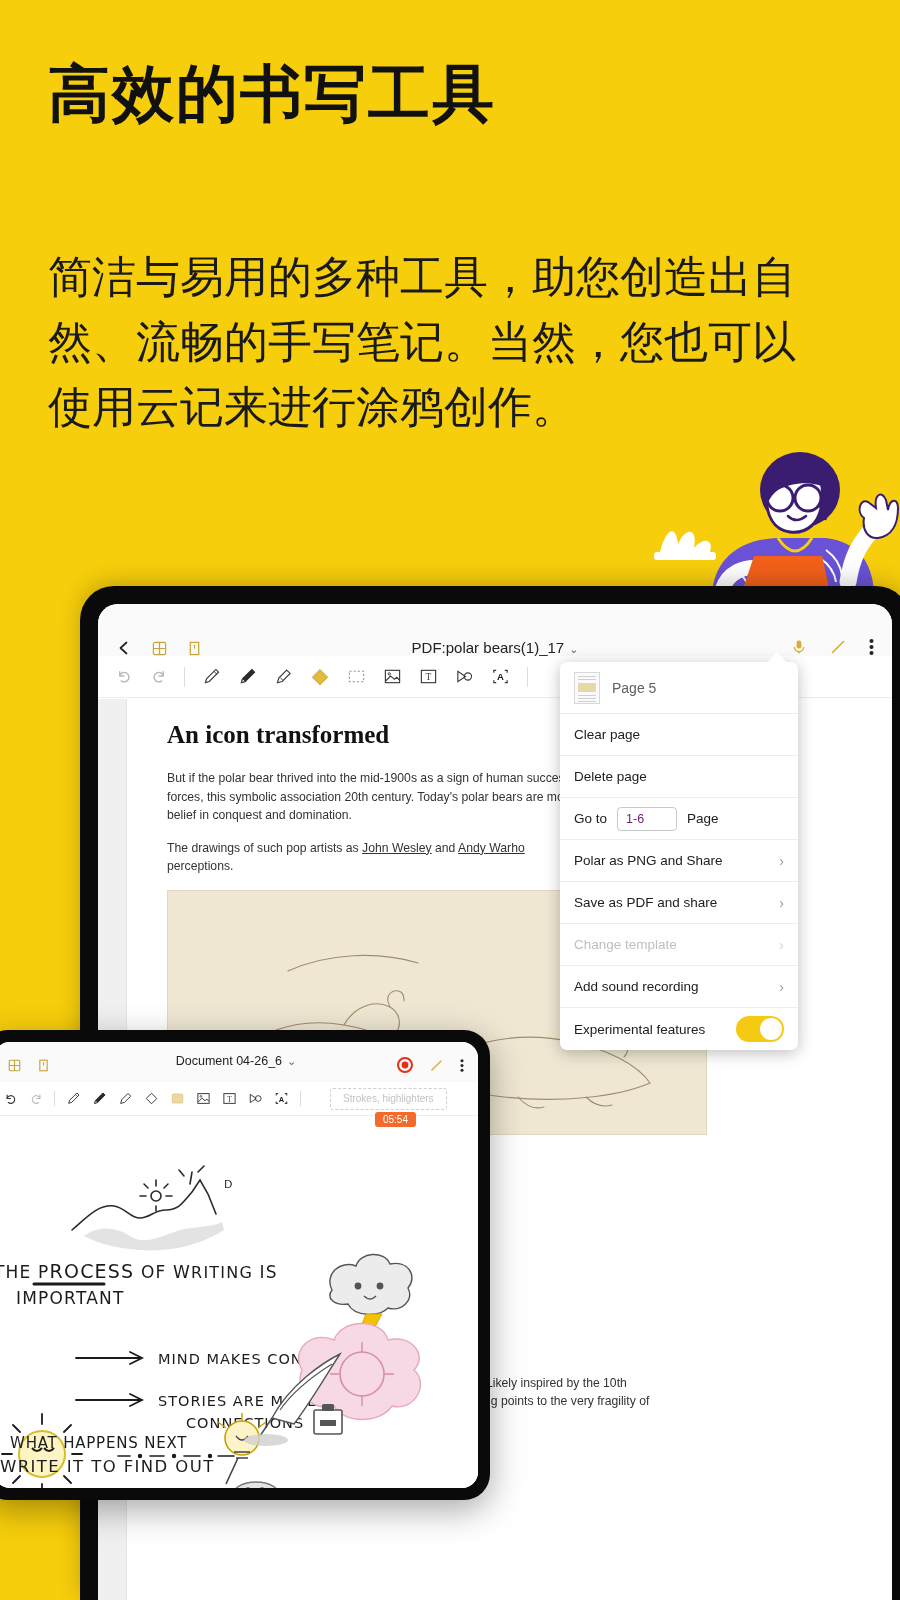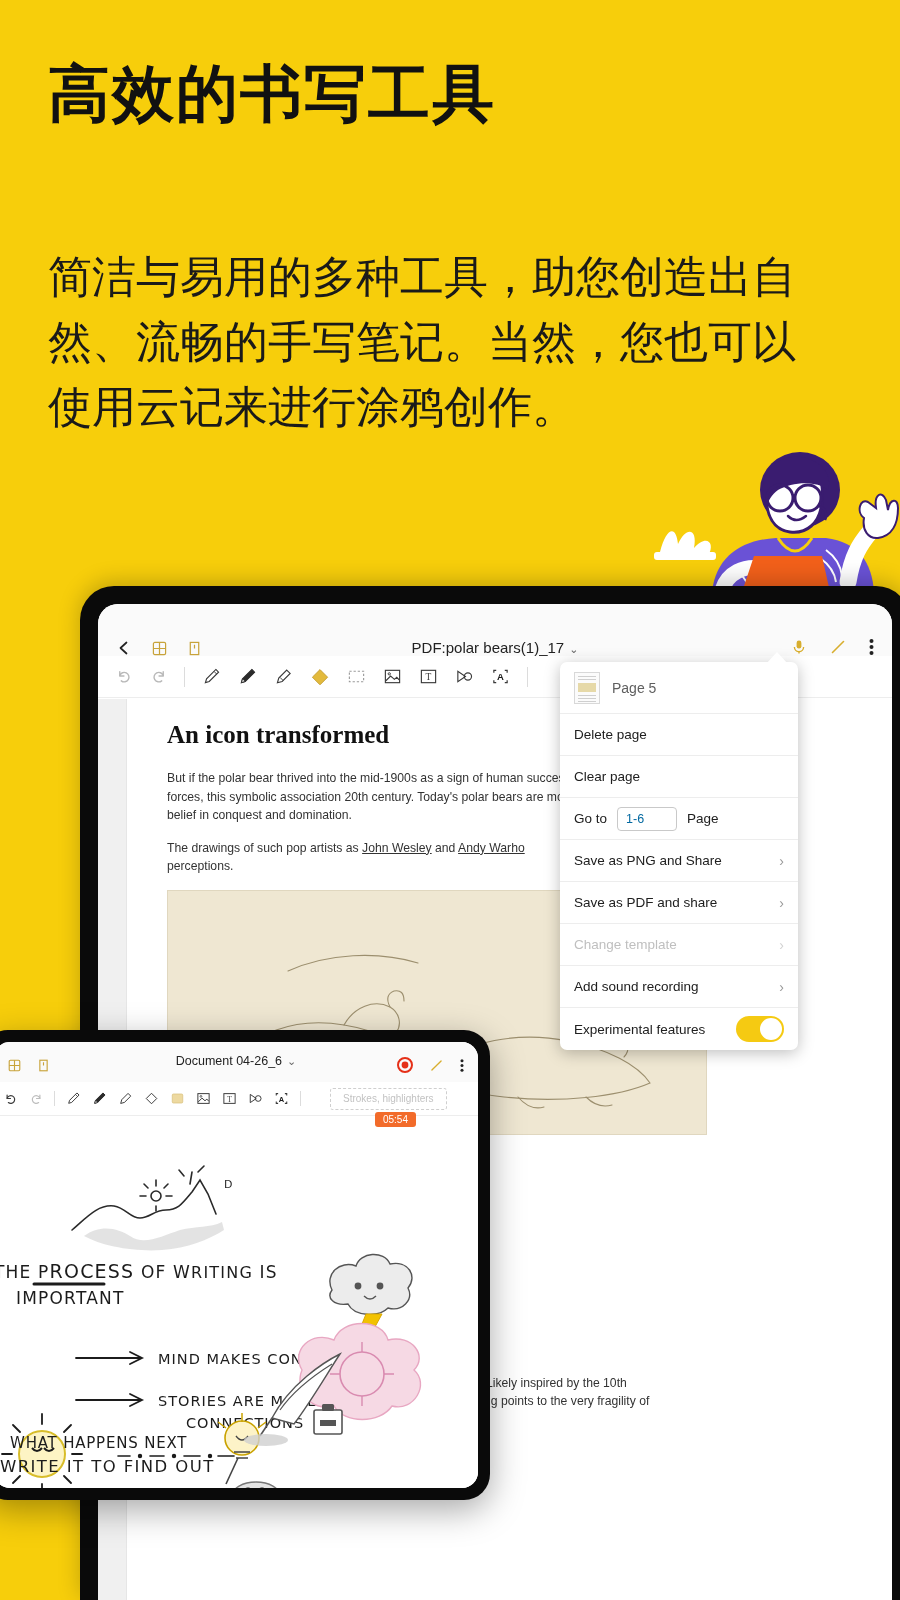--- a/index.html
+++ b/index.html
@@ -480,11 +480,11 @@
   </div>
 
   <div class="menu-row">
+    <span>Clear page</span>
+  </div>
+
+  <div class="menu-row">
     <span>Delete page</span>
-  </div>
-
-  <div class="menu-row">
-    <span>Clear page</span>
   </div>
 
   <div class="menu-row">

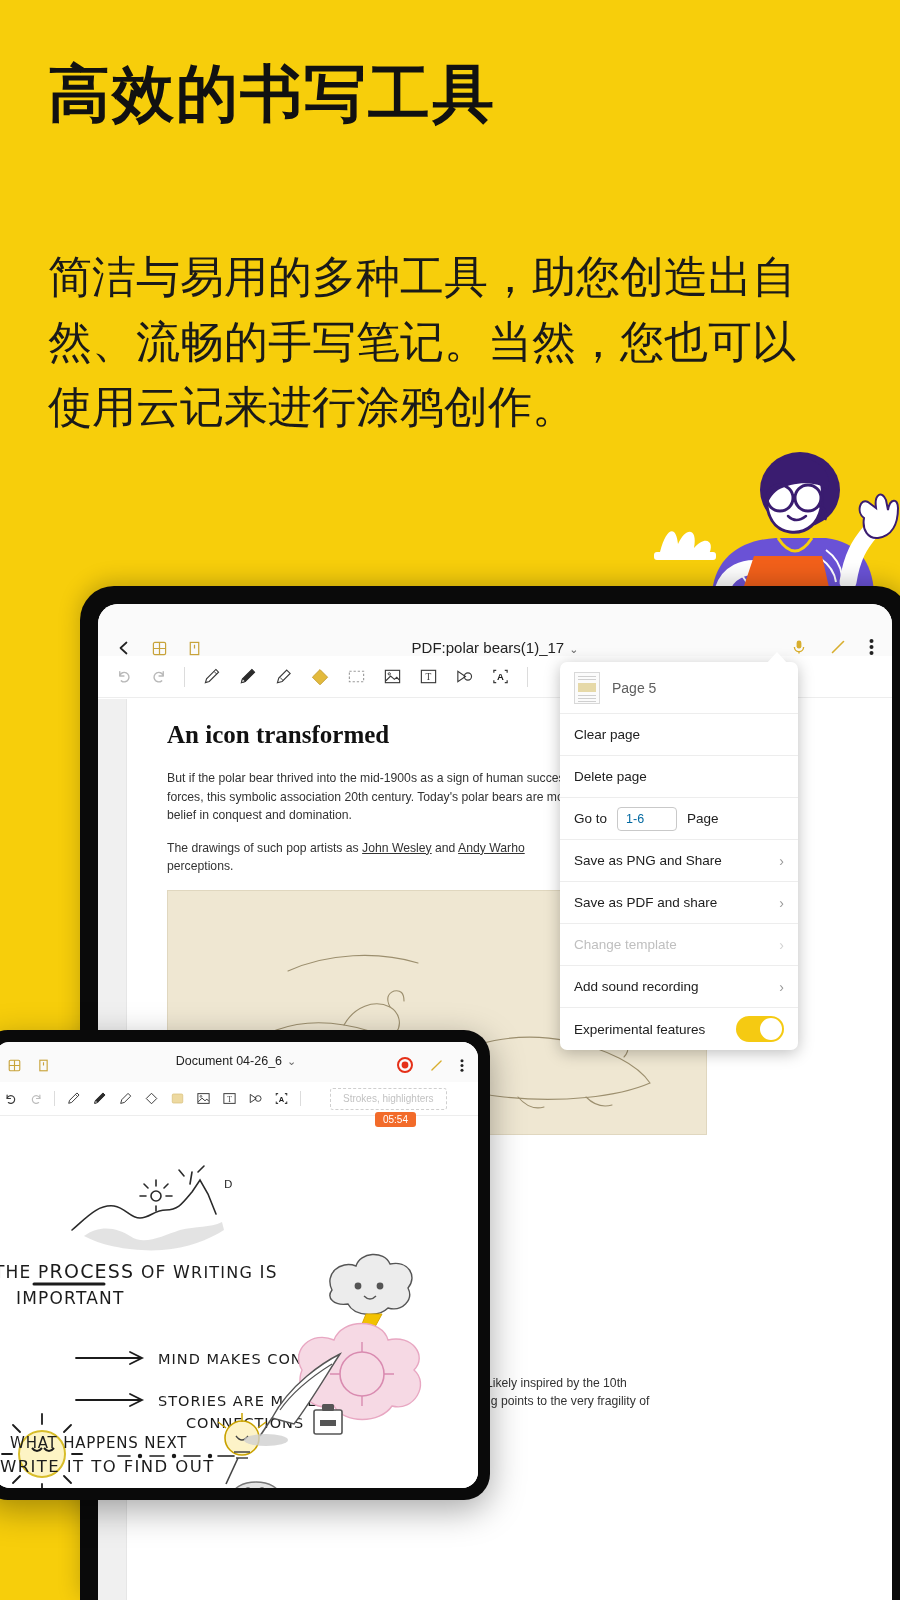--- a/index.html
+++ b/index.html
@@ -170,7 +170,7 @@
     border: 1px solid #c9c9c9;
     border-radius: 4px;
     font-size: 12.5px;
-    color: #0369a1;
+    color: #701a75;
     display:flex; align-items:center; padding-left:8px;
     margin: 8px 10px;
     background:#fff;

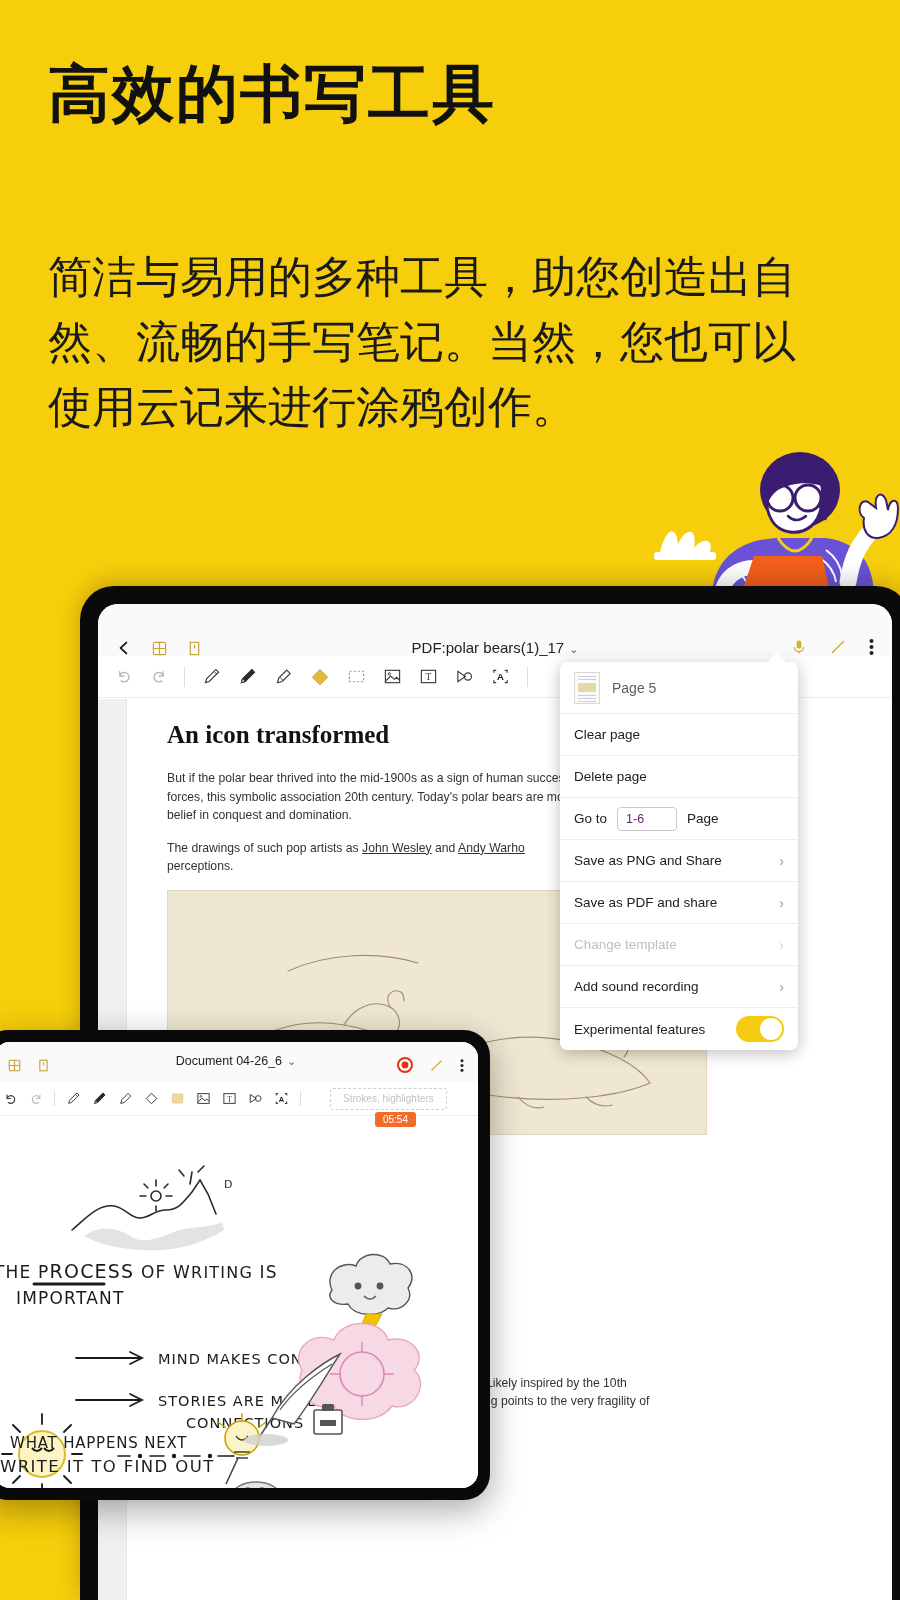--- a/index.html
+++ b/index.html
@@ -494,7 +494,7 @@
   </div>
 
   <div class="menu-row">
-    <span>Save as PNG and Share</span>
+    <span>Polar as PNG and Share</span>
     <span class="arrow-r">›</span>
   </div>
 

